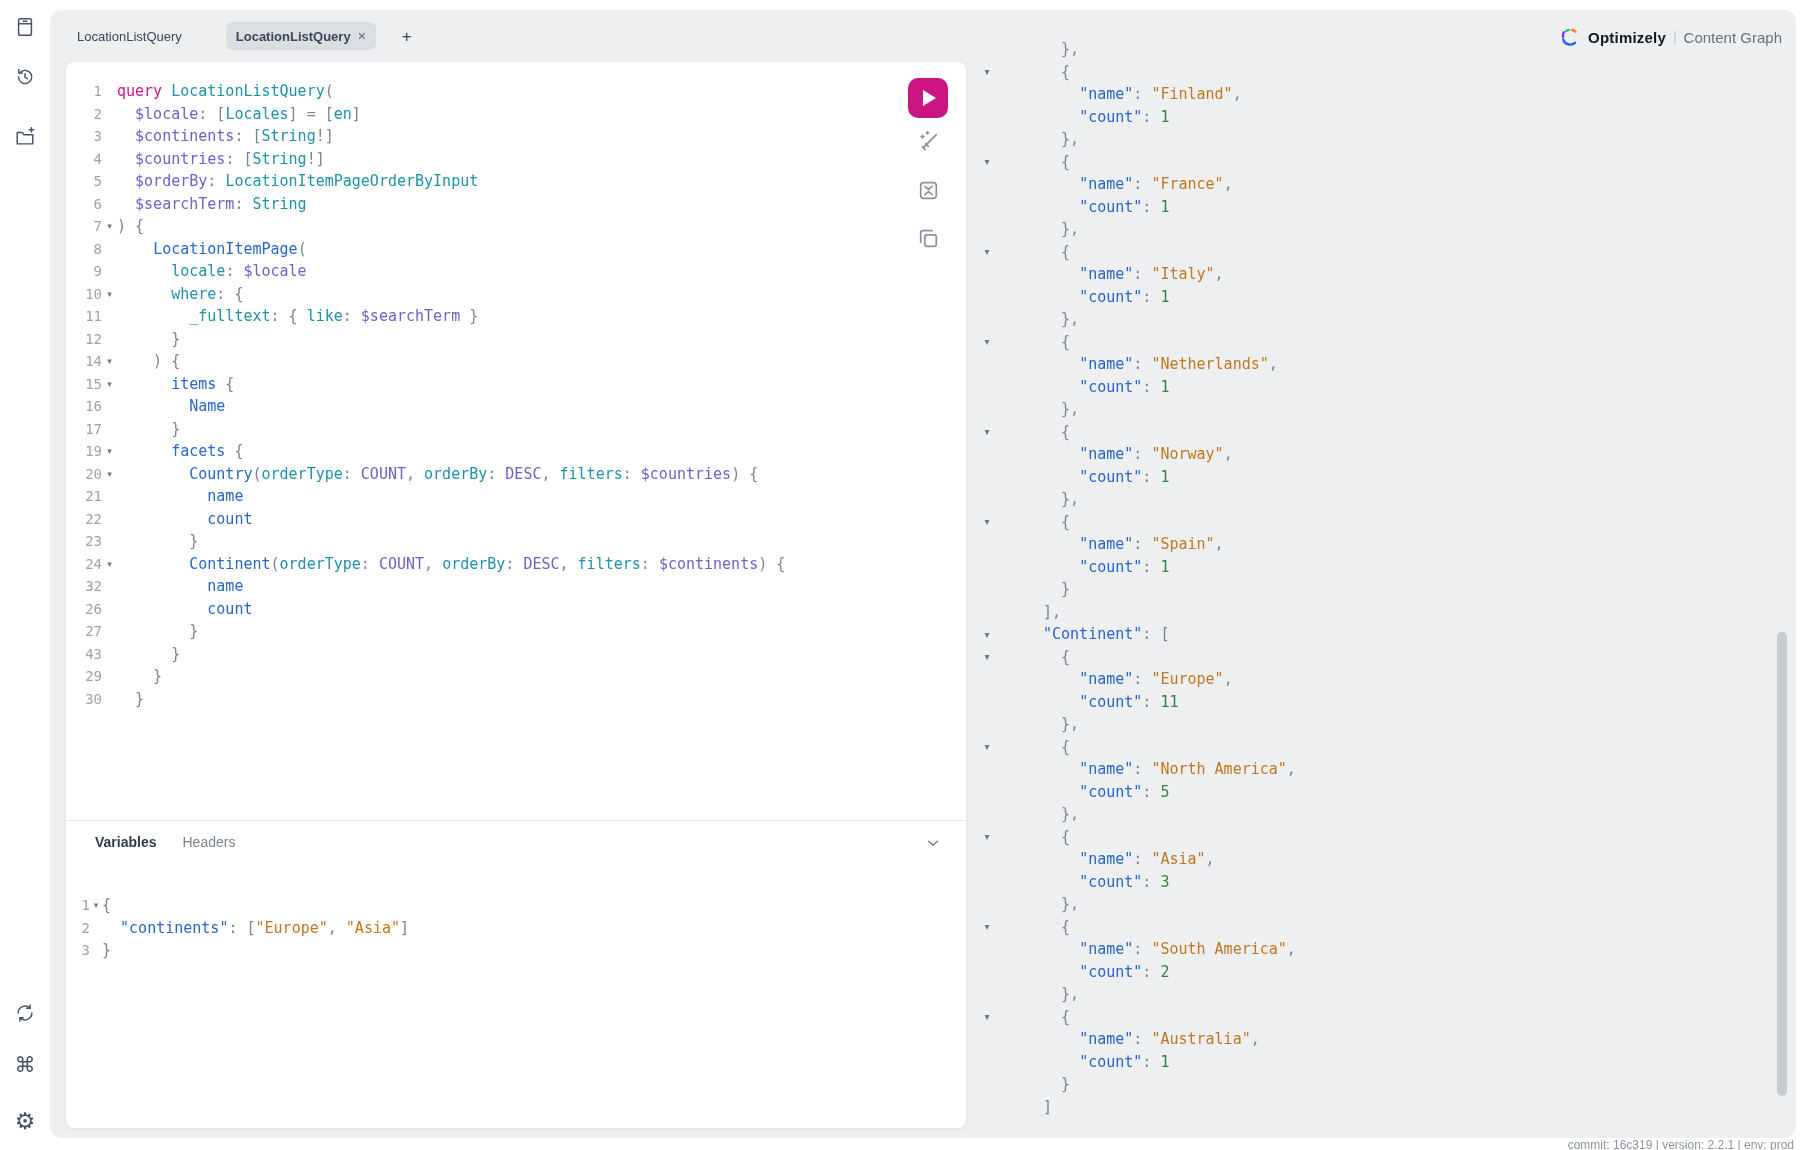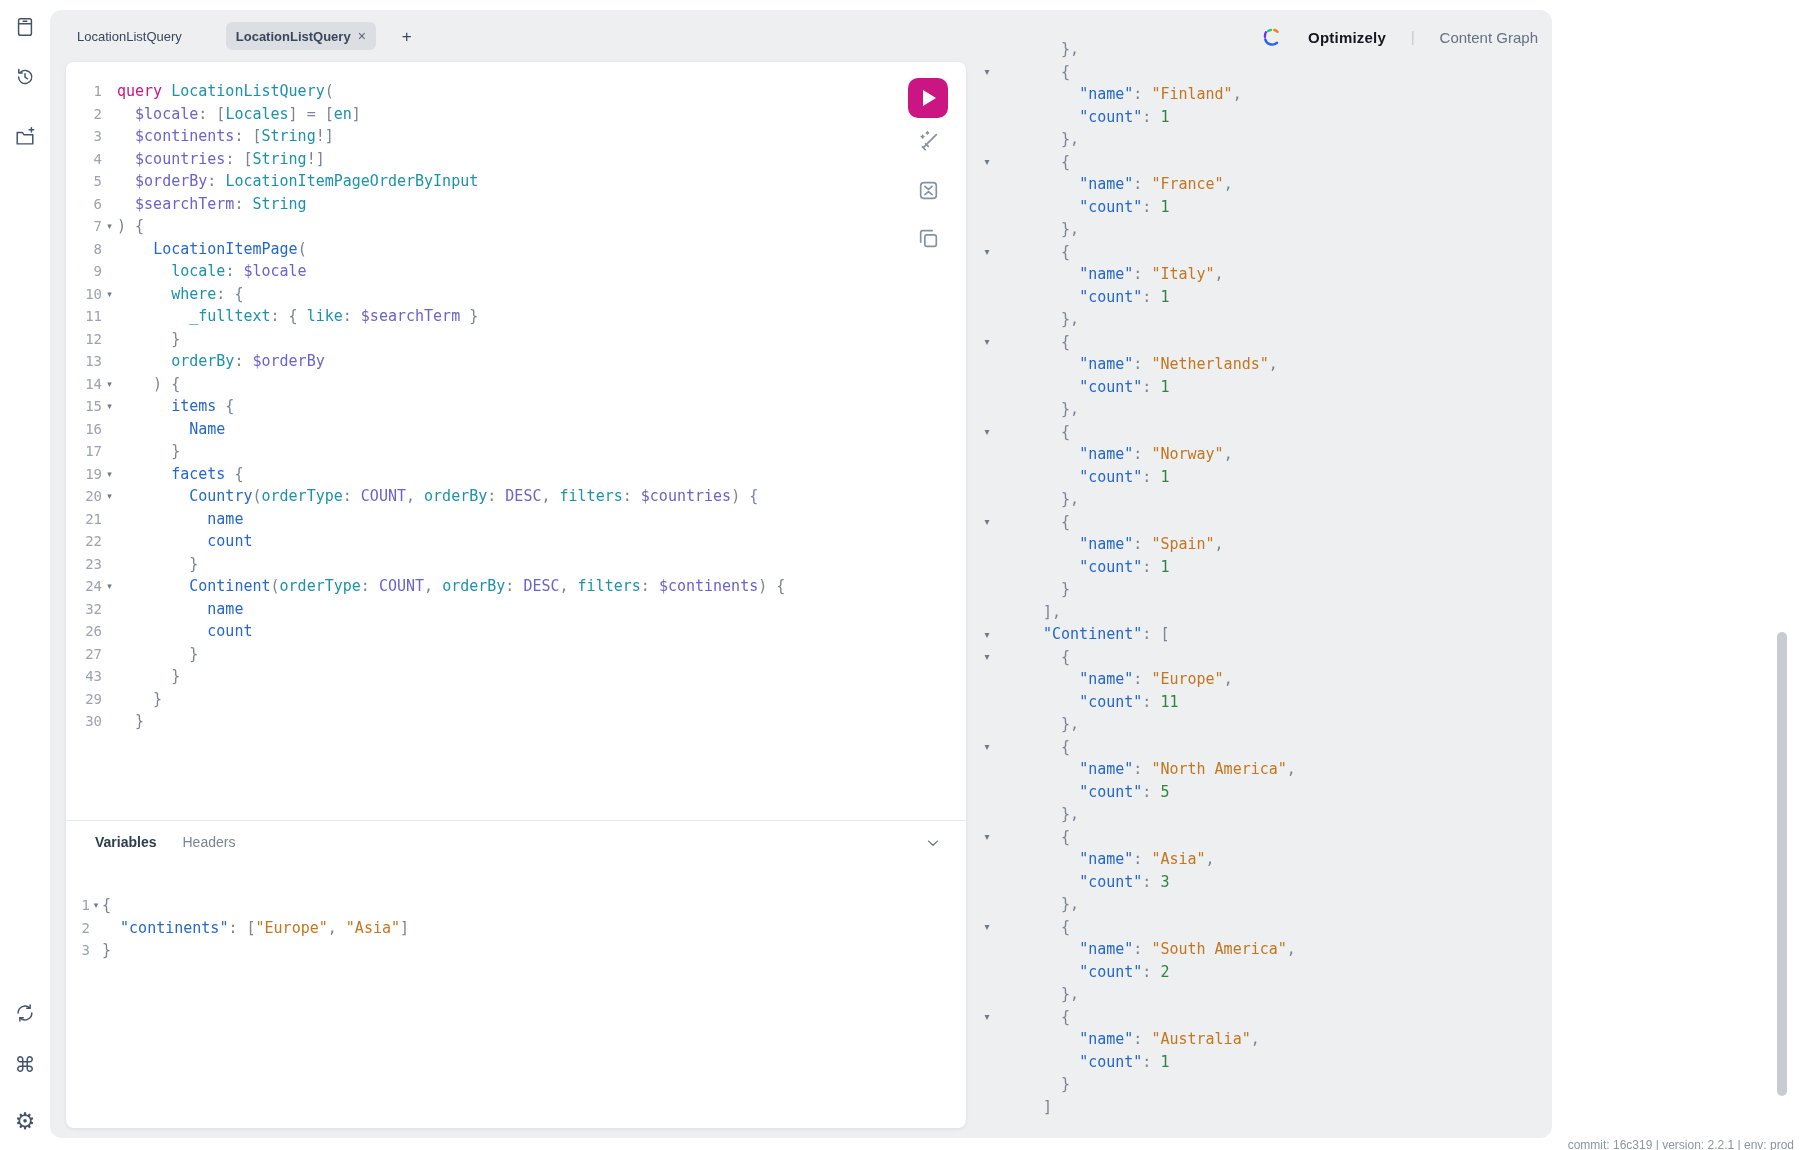--- a/index.html
+++ b/index.html
@@ -18,7 +18,7 @@
     stroke-linecap:round;stroke-linejoin:round;}
   .glyph-ic{font-size:21px;line-height:22px;text-align:center;color:var(--side-icon);}
   
-  .main{position:absolute;left:50px;top:10px;width:1502px;height:1128px;background:var(--bg);
+  .main{position:absolute;left:50px;top:10px;width:1746px;height:1128px;background:var(--bg);
     border-radius:12px;}
   
   .tabbar{position:absolute;left:27px;top:12px;height:28px;display:flex;align-items:center;}

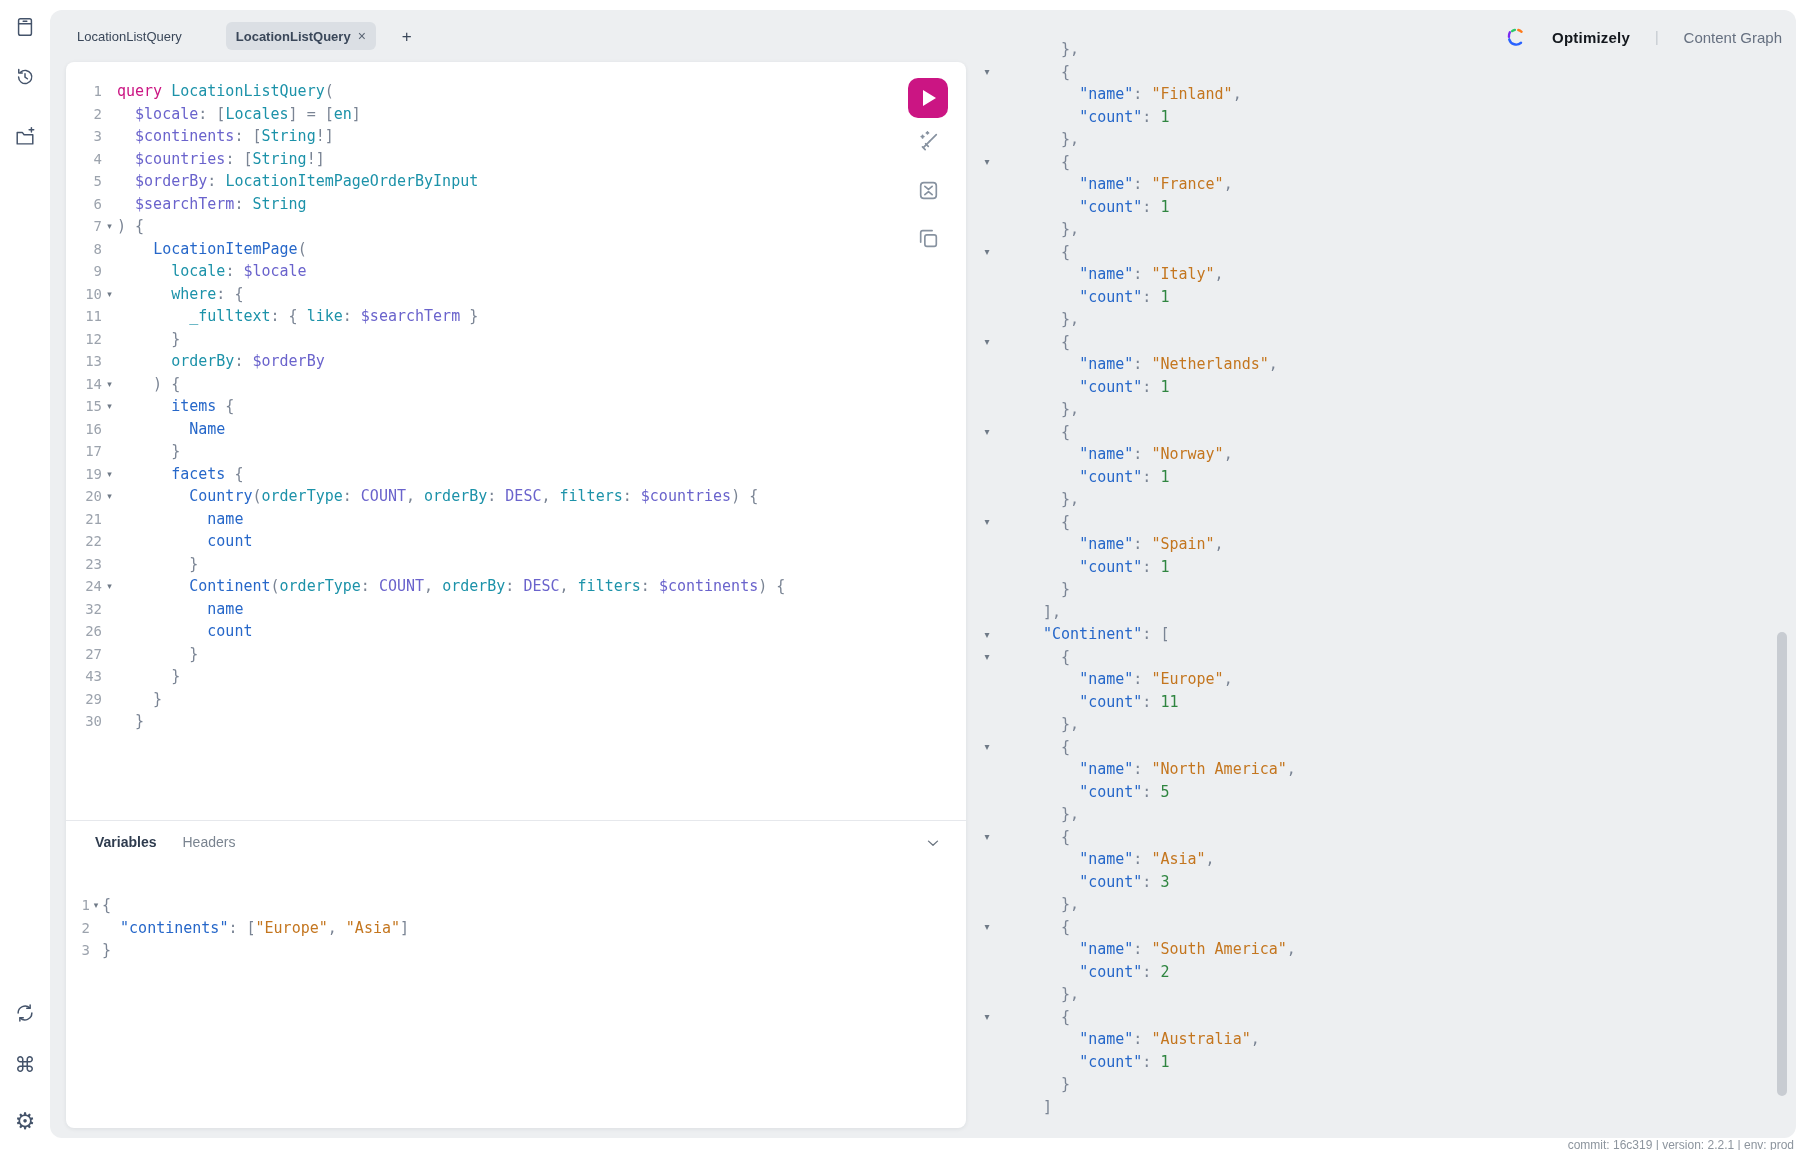--- a/index.html
+++ b/index.html
@@ -29,7 +29,7 @@
   .tab-pill .x{font-size:14px;color:#5A6573;cursor:pointer;line-height:1;}
   .tab-add{margin-left:26px;font-size:17px;color:var(--ink);cursor:pointer;line-height:1;}
   
-  .brand{position:absolute;right:14px;top:15px;display:flex;align-items:center;gap:25px;}
+  .brand{position:absolute;right:14px;top:15px;display:flex;align-items:center;gap:7px;}
   .brand svg{width:22px;height:24px;}
   .brand .bname{font-size:15px;font-weight:700;color:#14181E;letter-spacing:.2px;}
   .brand .bsep{color:#C3C8CE;font-size:14px;}

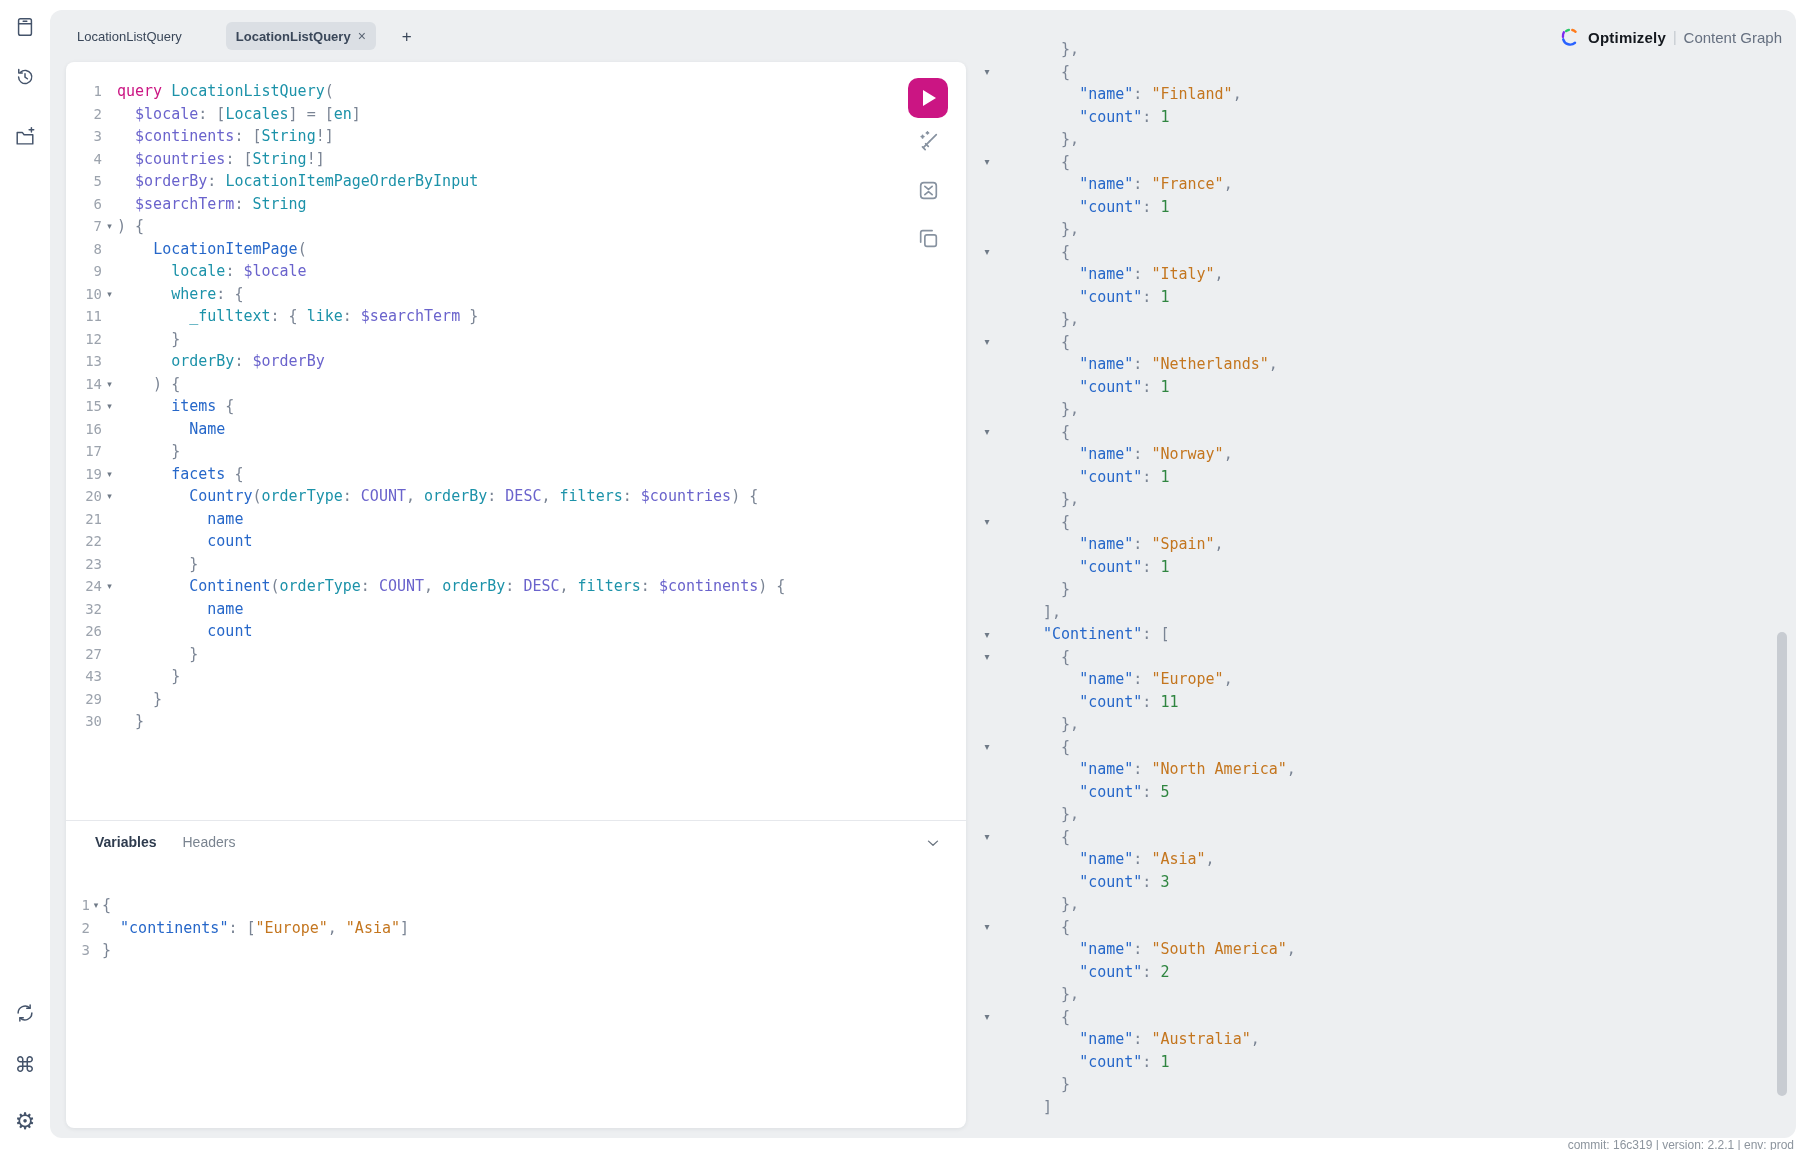--- a/index.html
+++ b/index.html
@@ -205,11 +205,6 @@
           <code class="tks"><span class="tk-pn">      }</span></code>
         </div>
         <div class="cl">
-          <span class="ln">13</span>
-          <span class="fd"></span>
-          <code class="tks"><span class="tk-pn">      </span><span class="tk-attr">orderBy</span><span class="tk-pn">: </span><span class="tk-var">$orderBy</span></code>
-        </div>
-        <div class="cl">
           <span class="ln">14</span>
           <span class="fd">▾</span>
           <code class="tks"><span class="tk-pn">    ) {</span></code>

